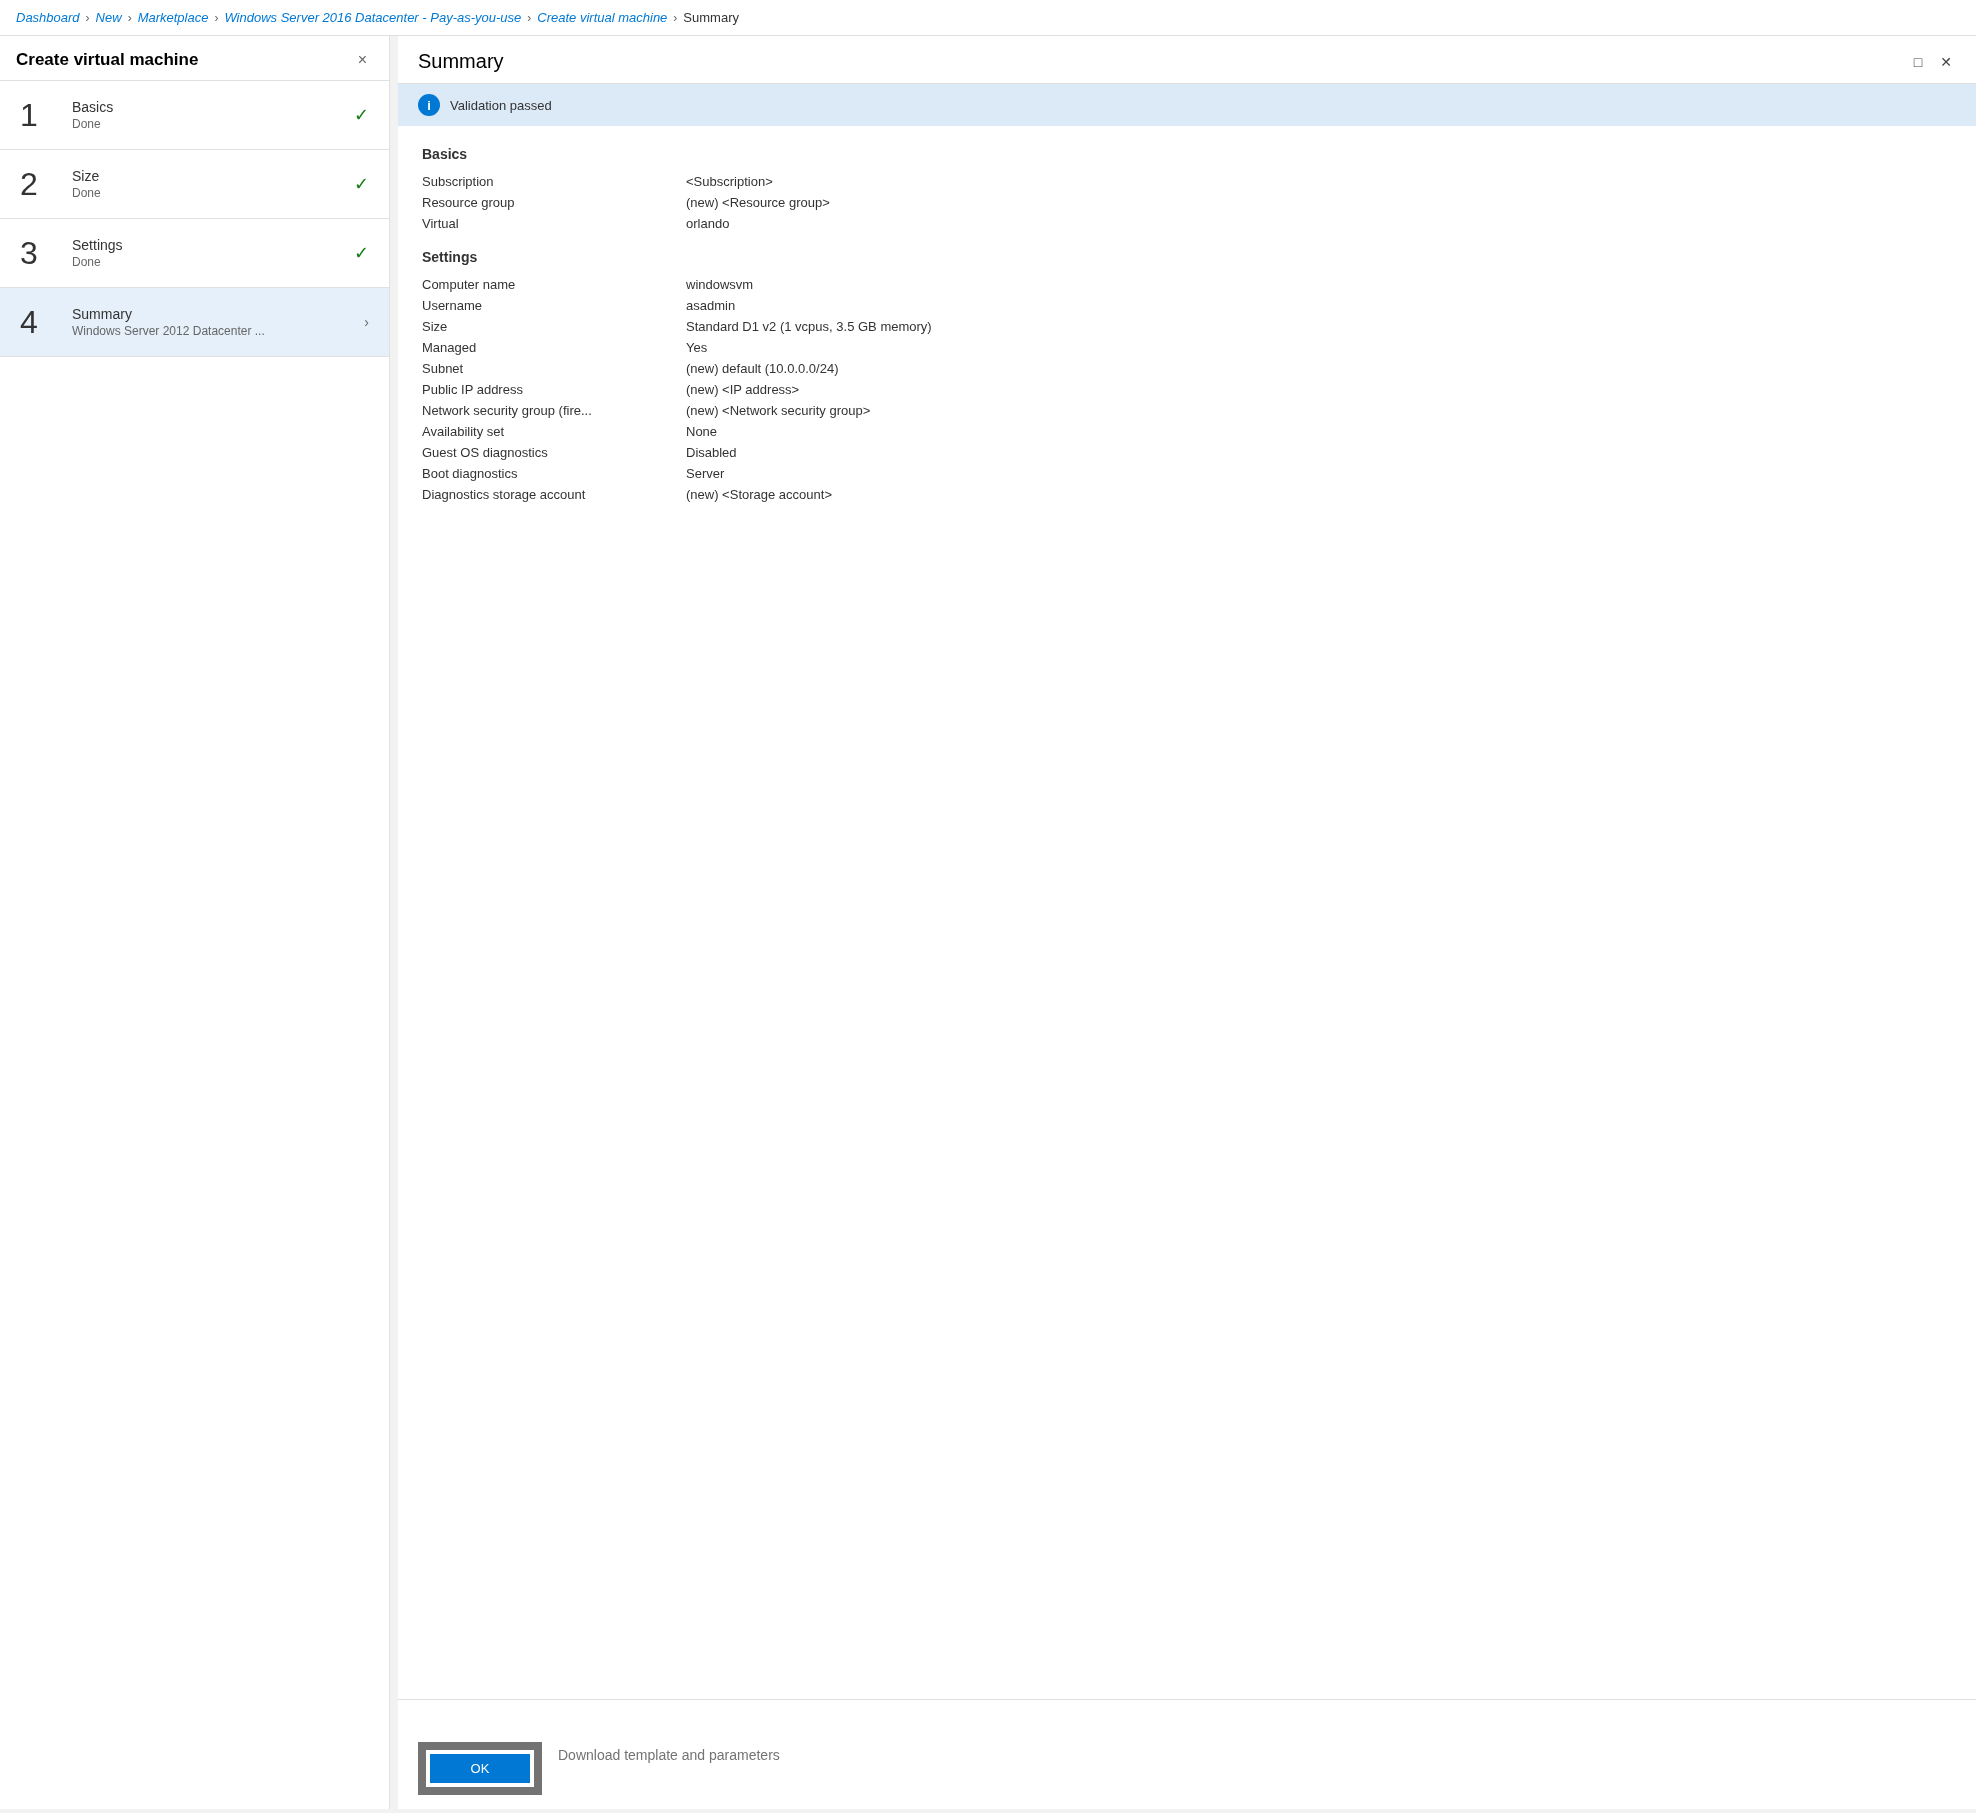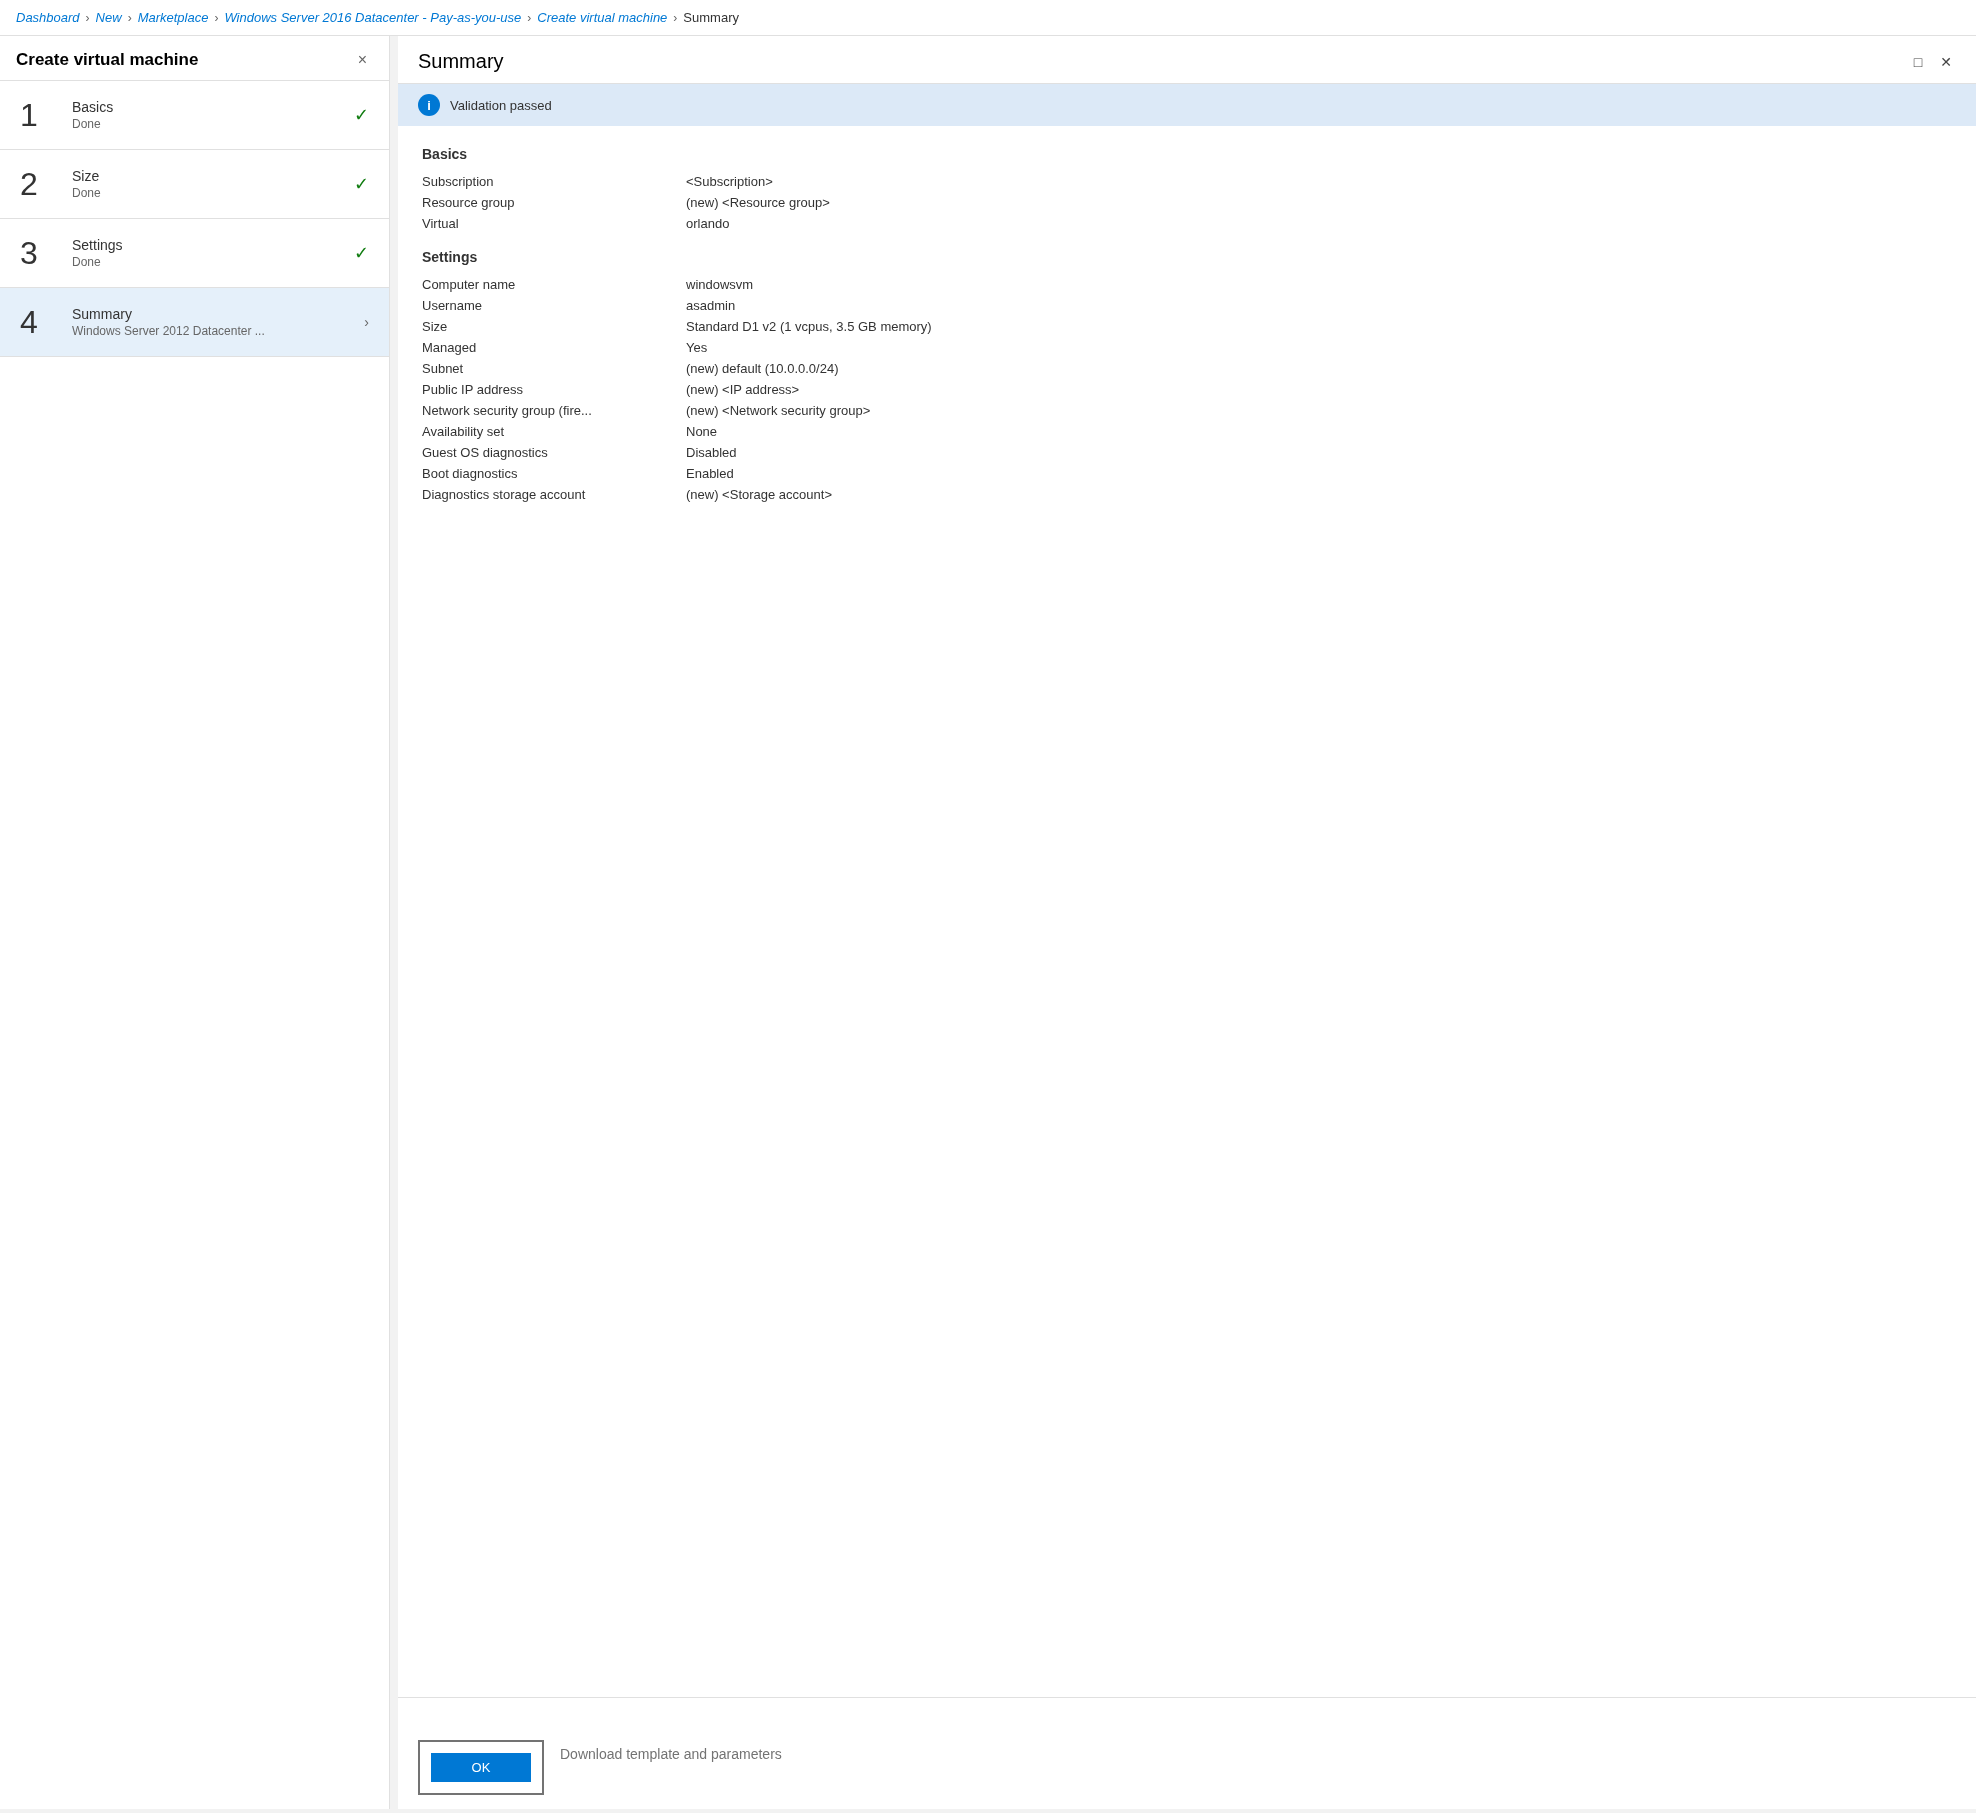--- a/index.html
+++ b/index.html
@@ -395,7 +395,7 @@
         </div>
         <div class="detail-row">
           <span class="detail-label">Boot diagnostics</span>
-          <span class="detail-value">Enabled</span>
+          <span class="detail-value">Server</span>
         </div>
         <div class="detail-row">
           <span class="detail-label">Diagnostics storage account</span>

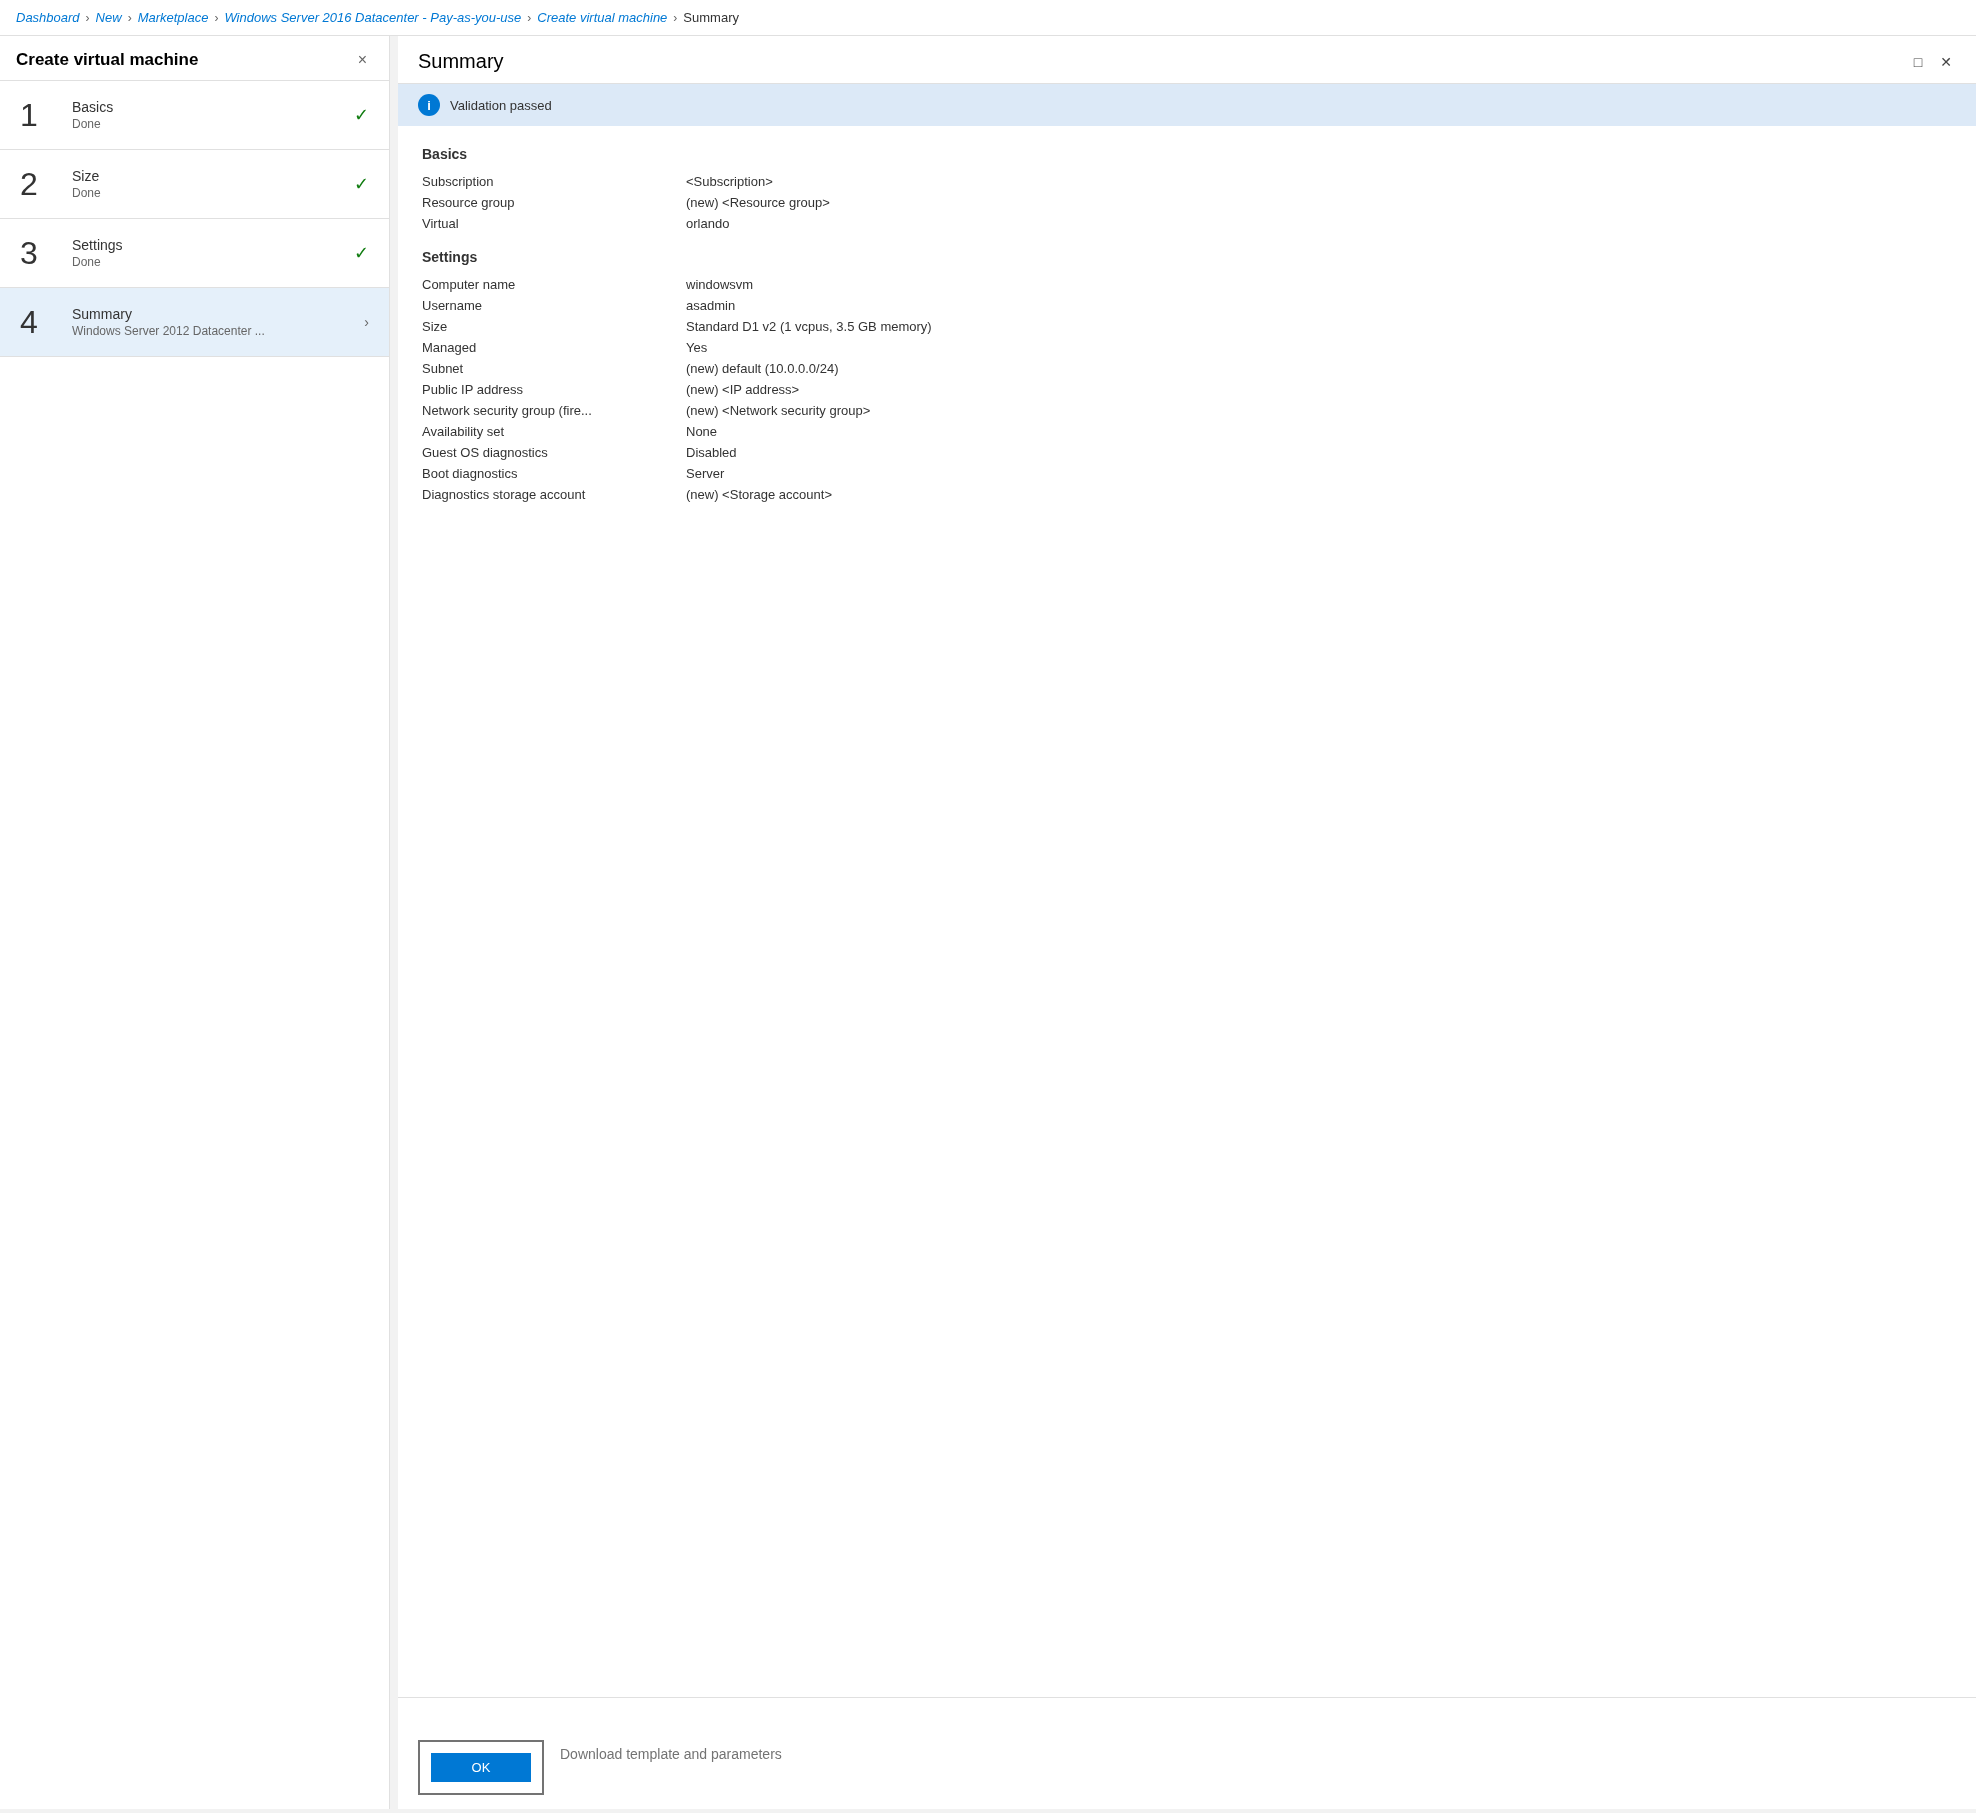--- a/index.html
+++ b/index.html
@@ -233,8 +233,8 @@
     }
 
     .ok-btn-wrapper {
-      border: 2px solid #737373;
-      padding: 11px;
+      border: 8px solid #737373;
+      padding: 4px;
       display: inline-block;
       margin-top: 28px;
     }

